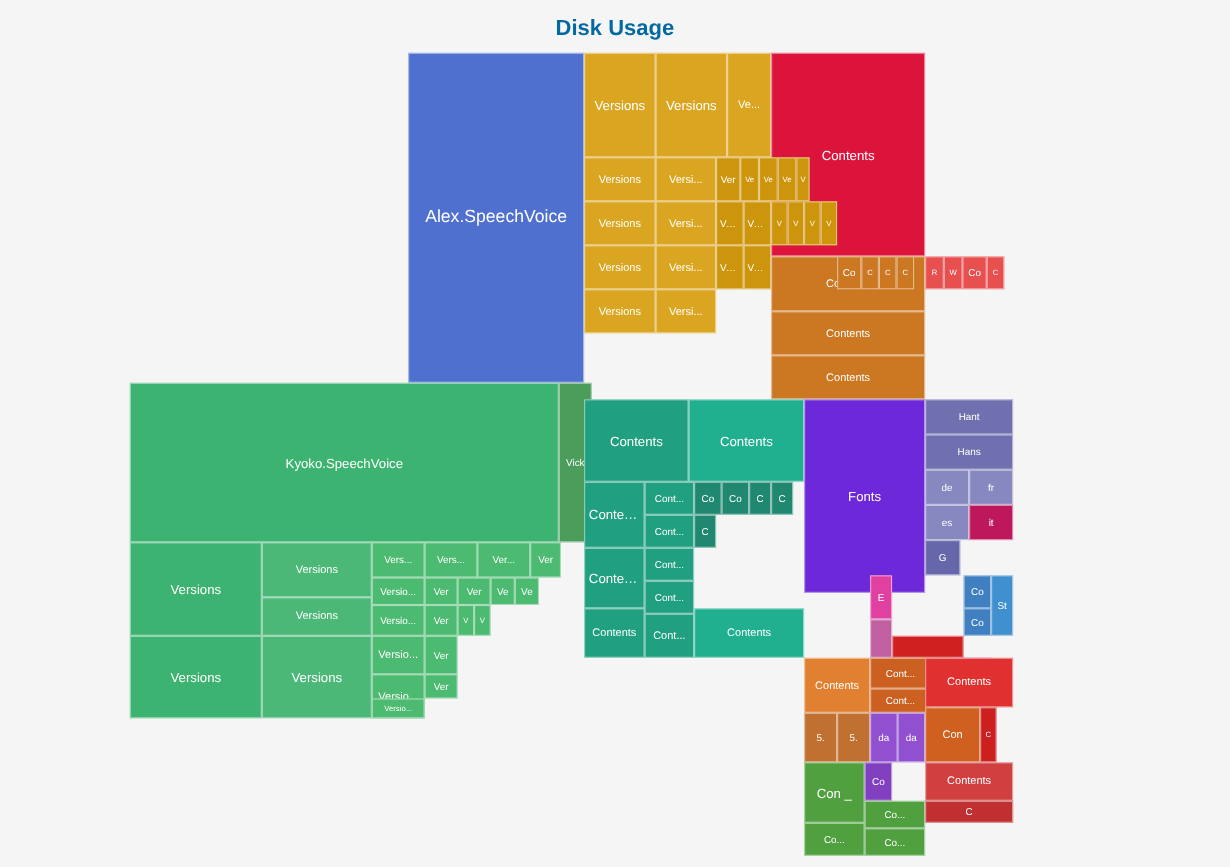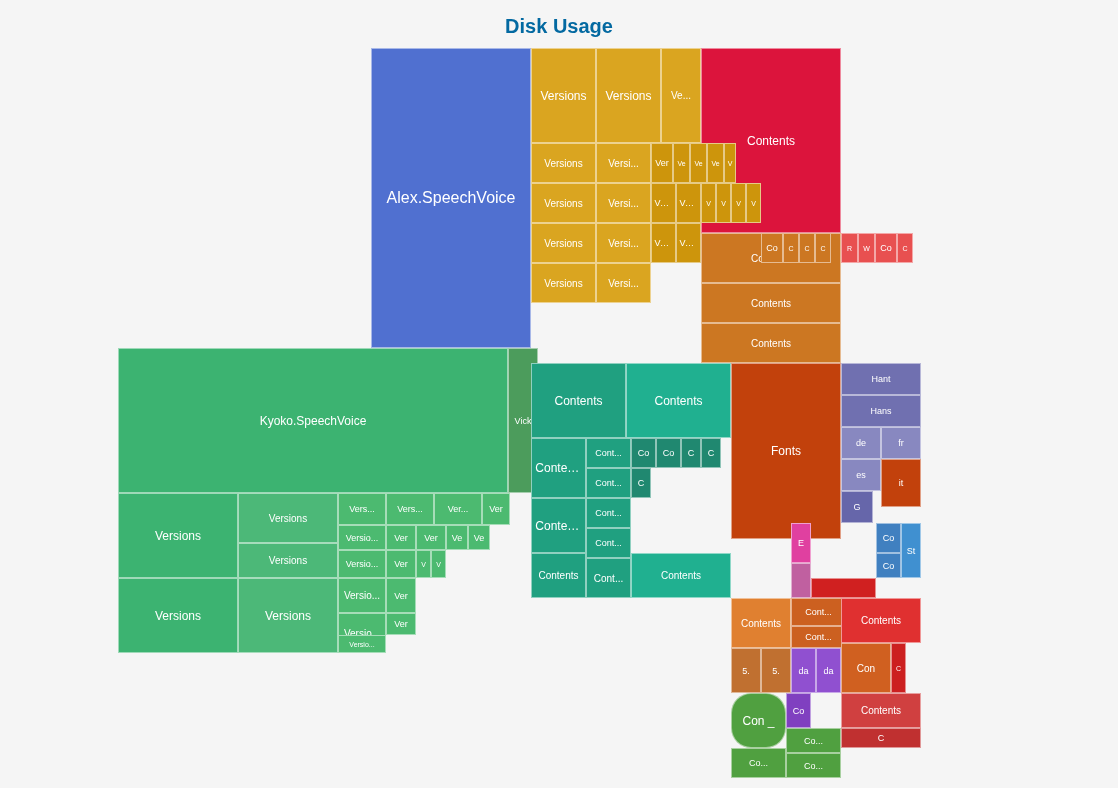--- a/index.html
+++ b/index.html
@@ -174,7 +174,7 @@
     <div class="cell" style="left: 508px; top: 315px; width: 105px; height: 75px; background-color: rgb(32, 176, 144);">
       <span style="font-size: 12px;">Contents</span>
     </div>
-    <div class="cell" style="left: 613px; top: 315px; width: 110px; height: 176px; background-color: #c2410c;">
+    <div class="cell" style="left: 613px; top: 315px; width: 110px; height: 176px; background-color: #6d28d9;">
       <span style="font-size: 12px;">Fonts</span>
     </div>
     <div class="cell" style="left: 723px; top: 315px; width: 80px; height: 32px; background-color: rgb(112, 112, 176);">

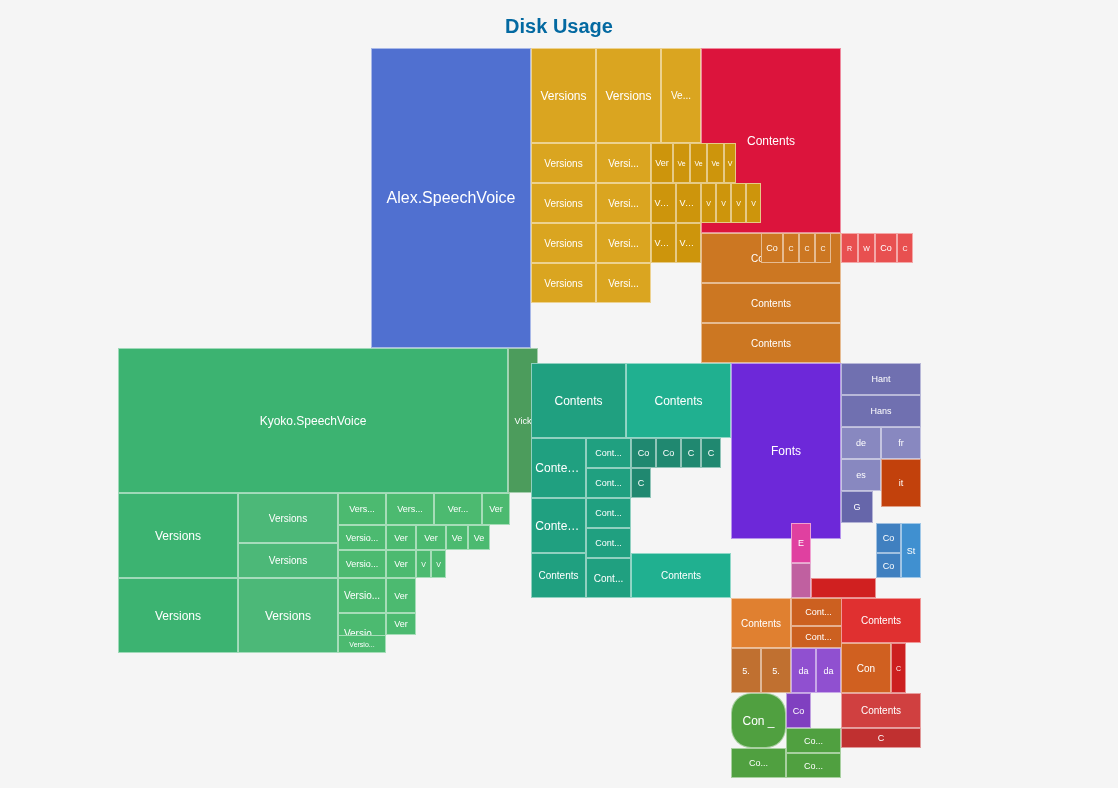--- a/index.html
+++ b/index.html
@@ -192,7 +192,7 @@
     <div class="cell" style="left: 723px; top: 411px; width: 40px; height: 32px; background-color: rgb(136, 136, 192);">
       <span style="font-size: 9px;">es</span>
     </div>
-    <div class="cell" style="left: 763px; top: 411px; width: 40px; height: 48px; background-color: #c2410c;">
+    <div class="cell" style="left: 763px; top: 411px; width: 40px; height: 32px; background-color: #be185d;">
       <span style="font-size: 9px;">it</span>
     </div>
     <div class="cell" style="left: 723px; top: 443px; width: 32px; height: 32px; background-color: rgb(102, 102, 170);">

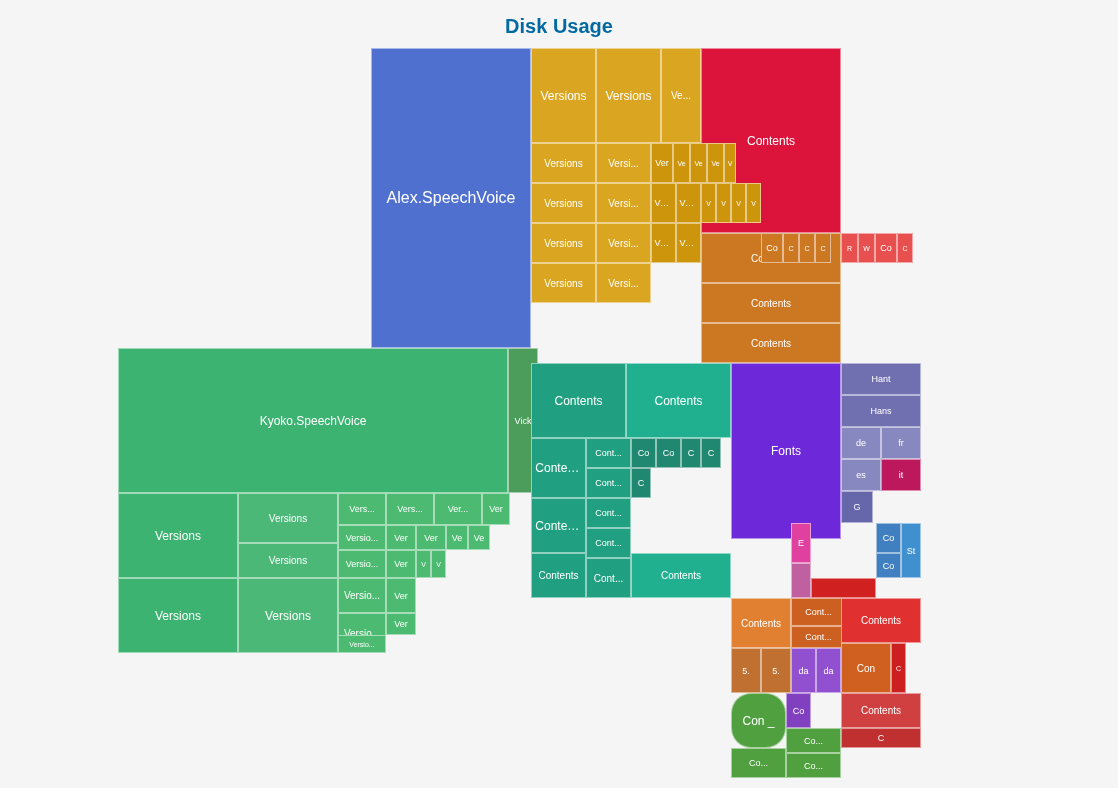--- a/index.html
+++ b/index.html
@@ -365,7 +365,7 @@
     <div class="cell" style="left: 723px; top: 645px; width: 80px; height: 35px; background-color: rgb(208, 64, 64);">
       <span style="font-size: 10px;">Contents</span>
     </div>
-    <div class="cell" style="left: 613px; top: 645px; width: 55px; height: 55px; background-color: rgb(80, 160, 64); border-radius: 20px;">
+    <div class="cell" style="left: 613px; top: 645px; width: 55px; height: 55px; background-color: rgb(80, 160, 64);">
       <span style="font-size: 12px;">Con _</span>
     </div>
     <div class="cell" style="left: 668px; top: 645px; width: 25px; height: 35px; background-color: rgb(128, 64, 192);">

